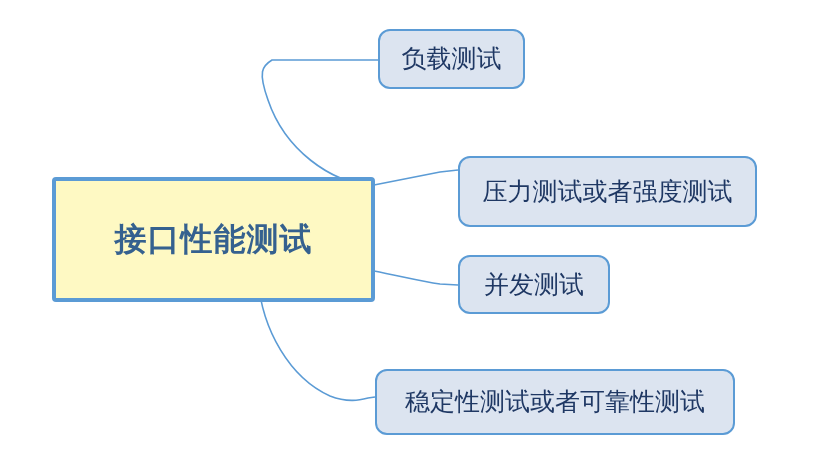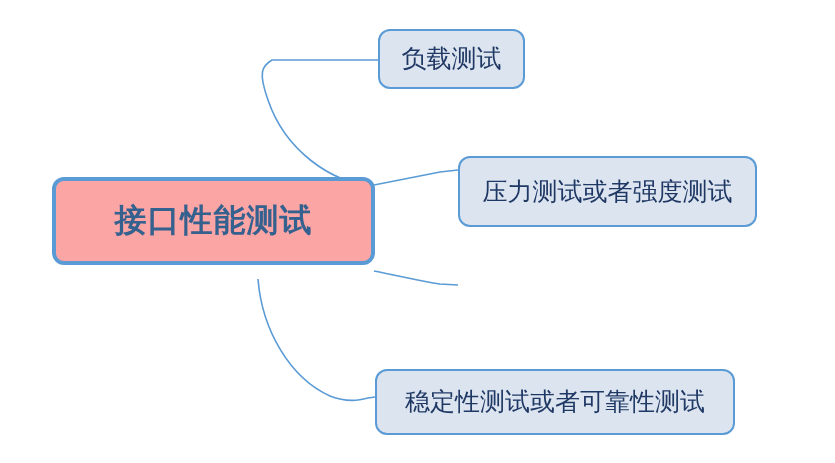--- a/index.html
+++ b/index.html
@@ -47,10 +47,10 @@
     left: 52px;
     top: 177px;
     width: 323px;
-    height: 88px;
+    height: 125px;
     border-width: 4px;
-    border-radius: 12px;
-    background: #fca5a5;
+    border-radius: 4px;
+    background: #fef9c3;
   }
   #node-root .node-label {
     color: #35618F;

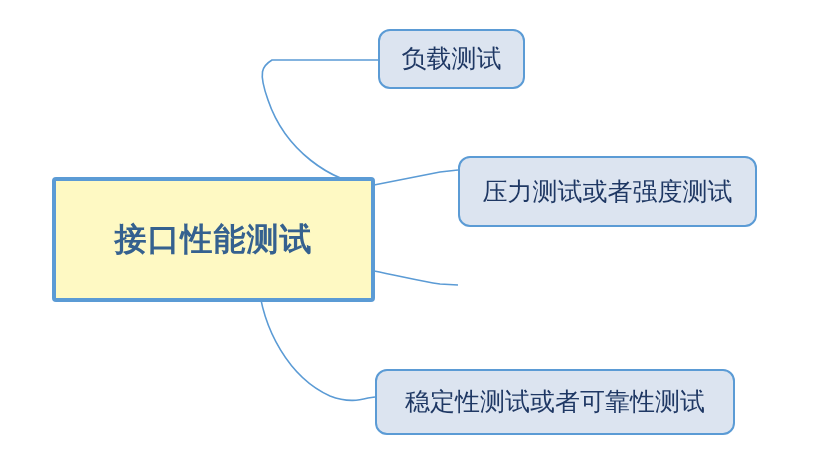--- a/index.html
+++ b/index.html
@@ -119,6 +119,9 @@
     <span class="node-label">压力测试或者强度测试</span>
   </div>
 
+  <div class="node node-child" id="node-child-2">
+    <span class="node-label">并发测试</span>
+  </div>
 
   <div class="node node-child" id="node-child-3">
     <span class="node-label">稳定性测试或者可靠性测试</span>

